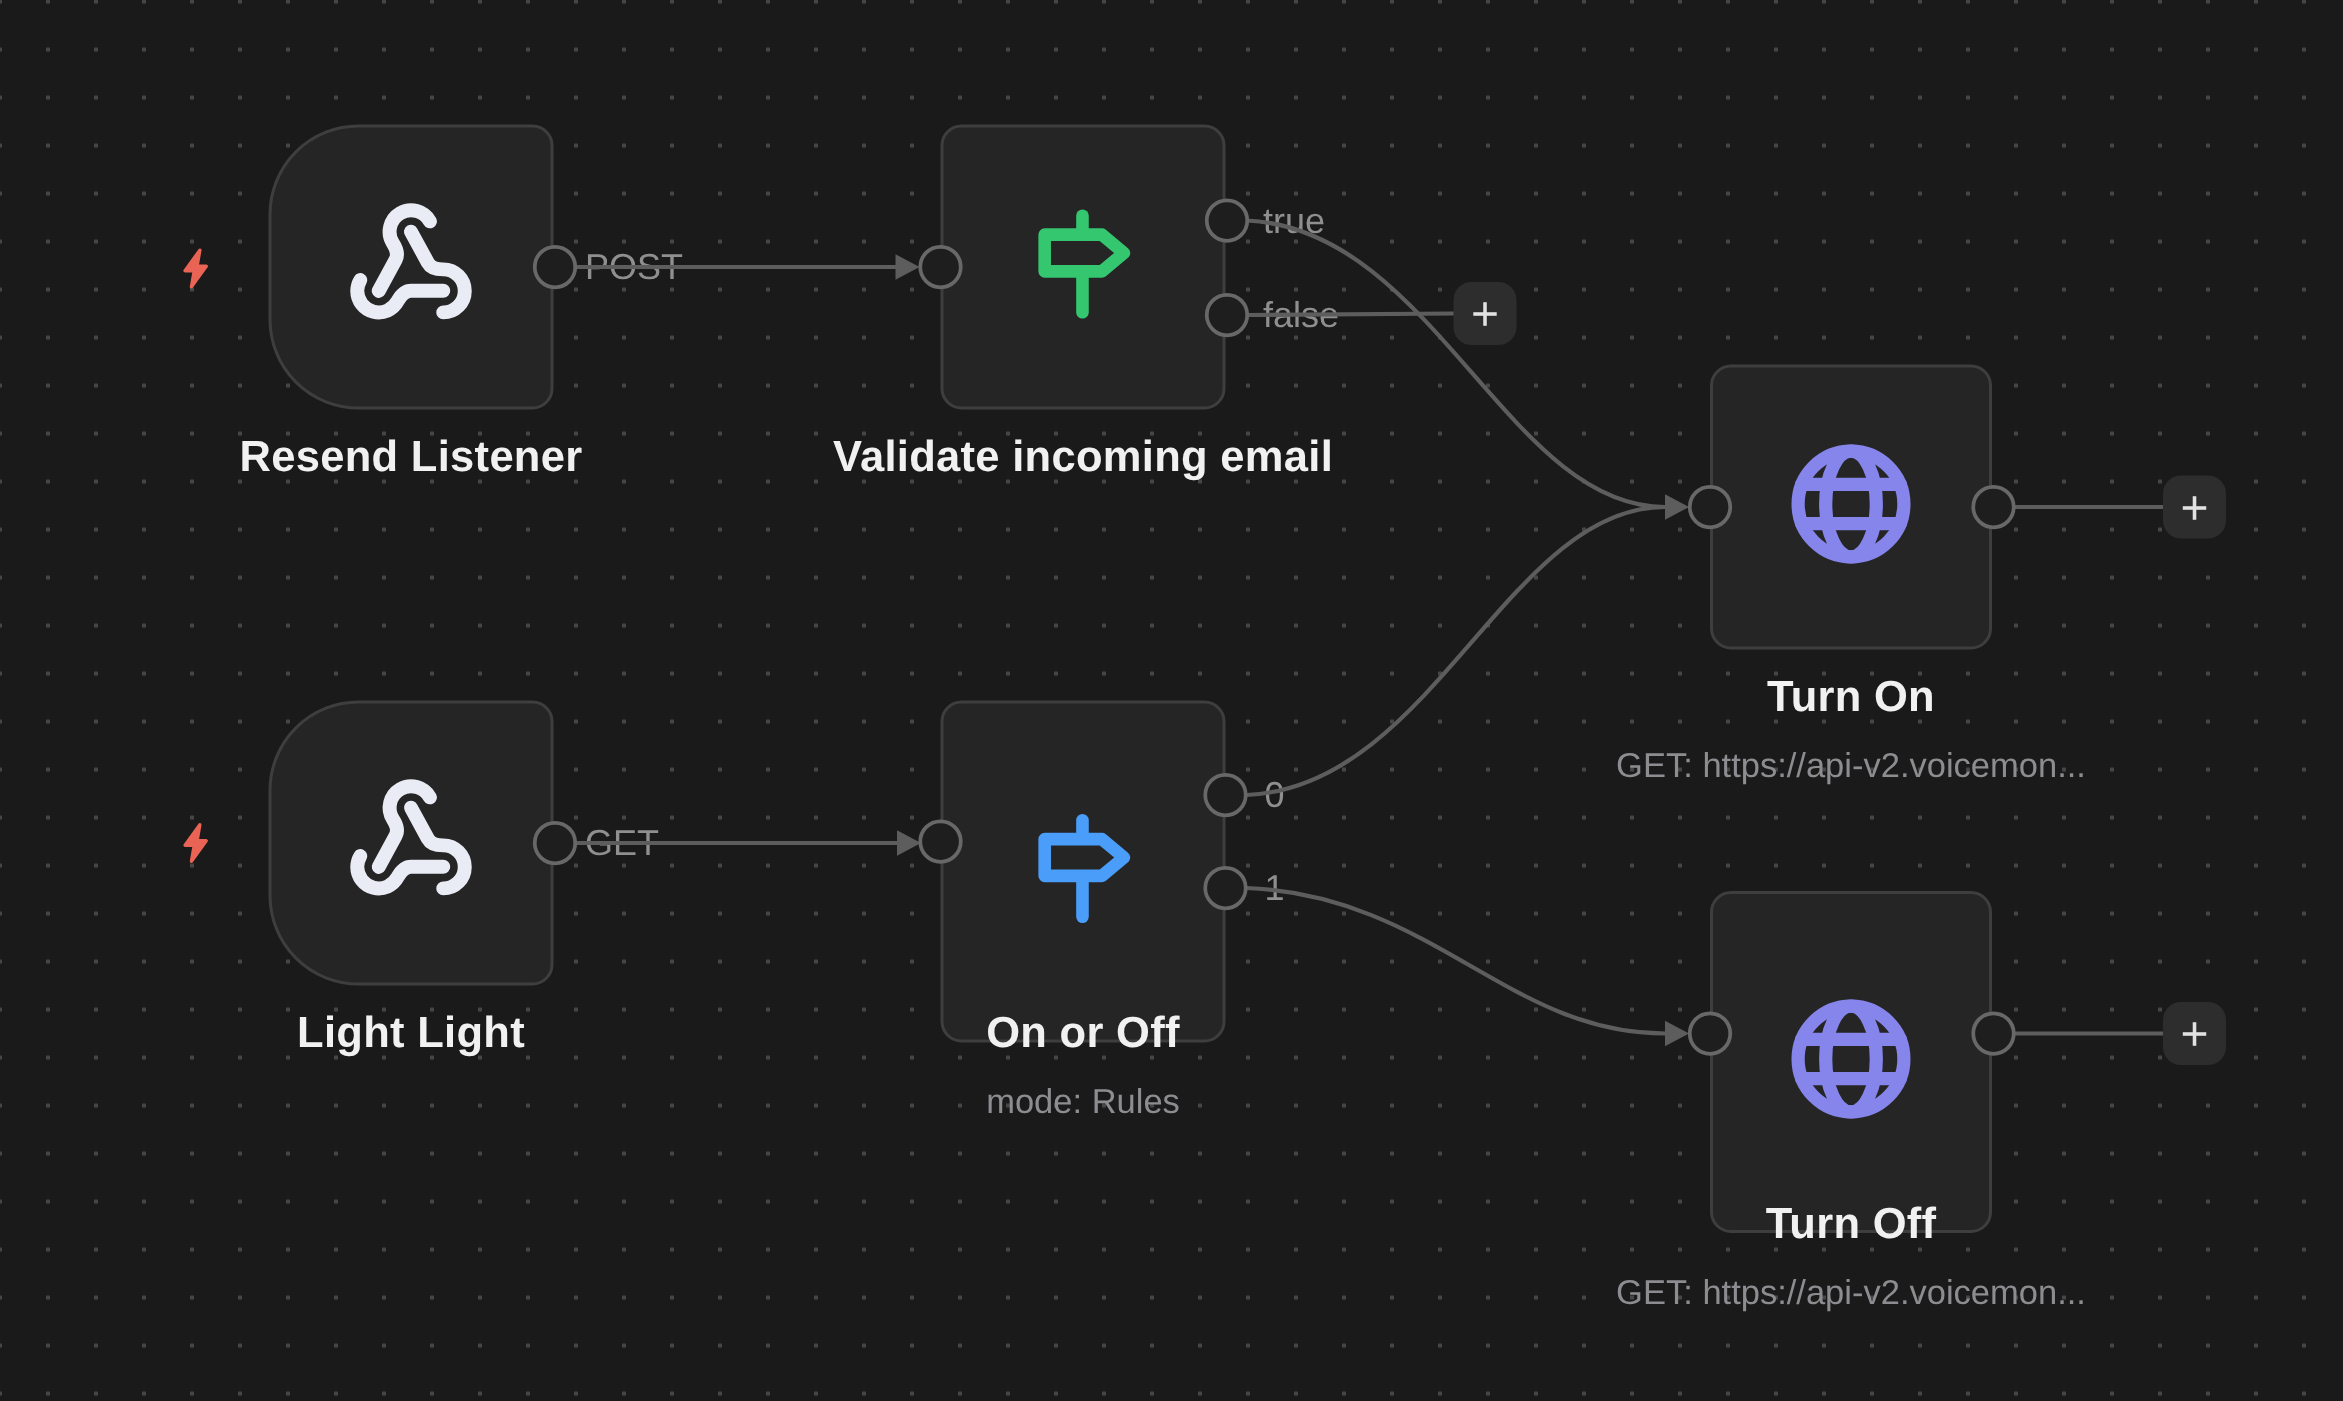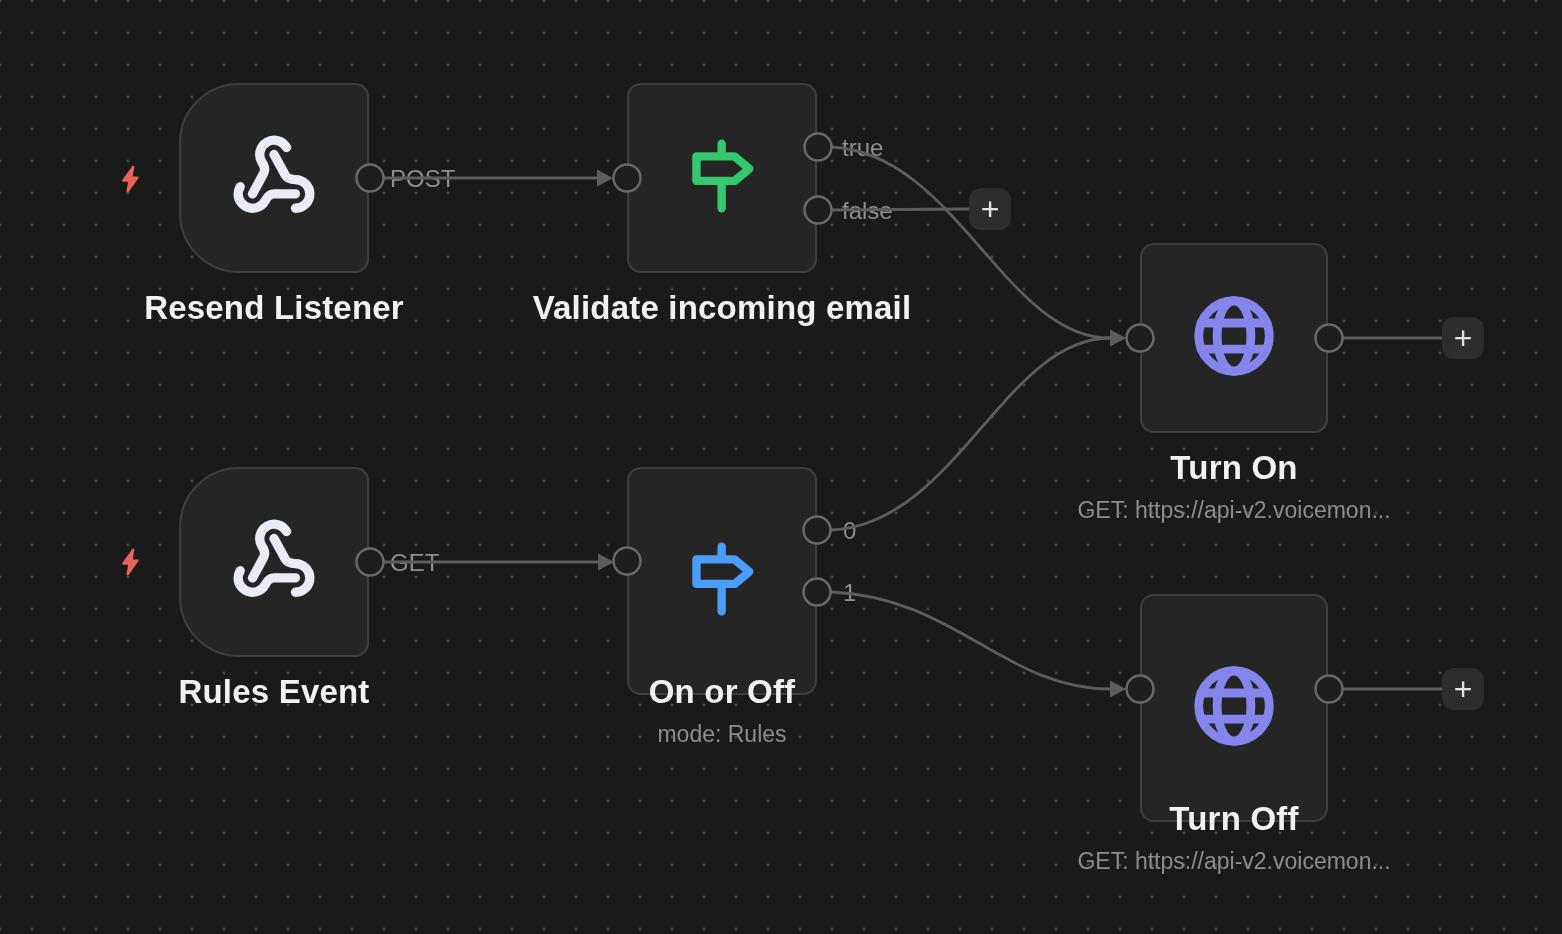--- a/index.html
+++ b/index.html
@@ -19,7 +19,7 @@
   .node-box.trigger{border-radius:60px 14px 14px 60px;}
   .node-title{
     position:absolute;top:206px;left:50%;transform:translateX(-50%);
-    white-space:nowrap;color:#f1f1f1;font-size:33px;font-weight:600;
+    white-space:nowrap;color:#f1f1f1;font-size:29px;font-weight:600;
     text-align:right;letter-spacing:.2px;
   }
   .node-subtitle{

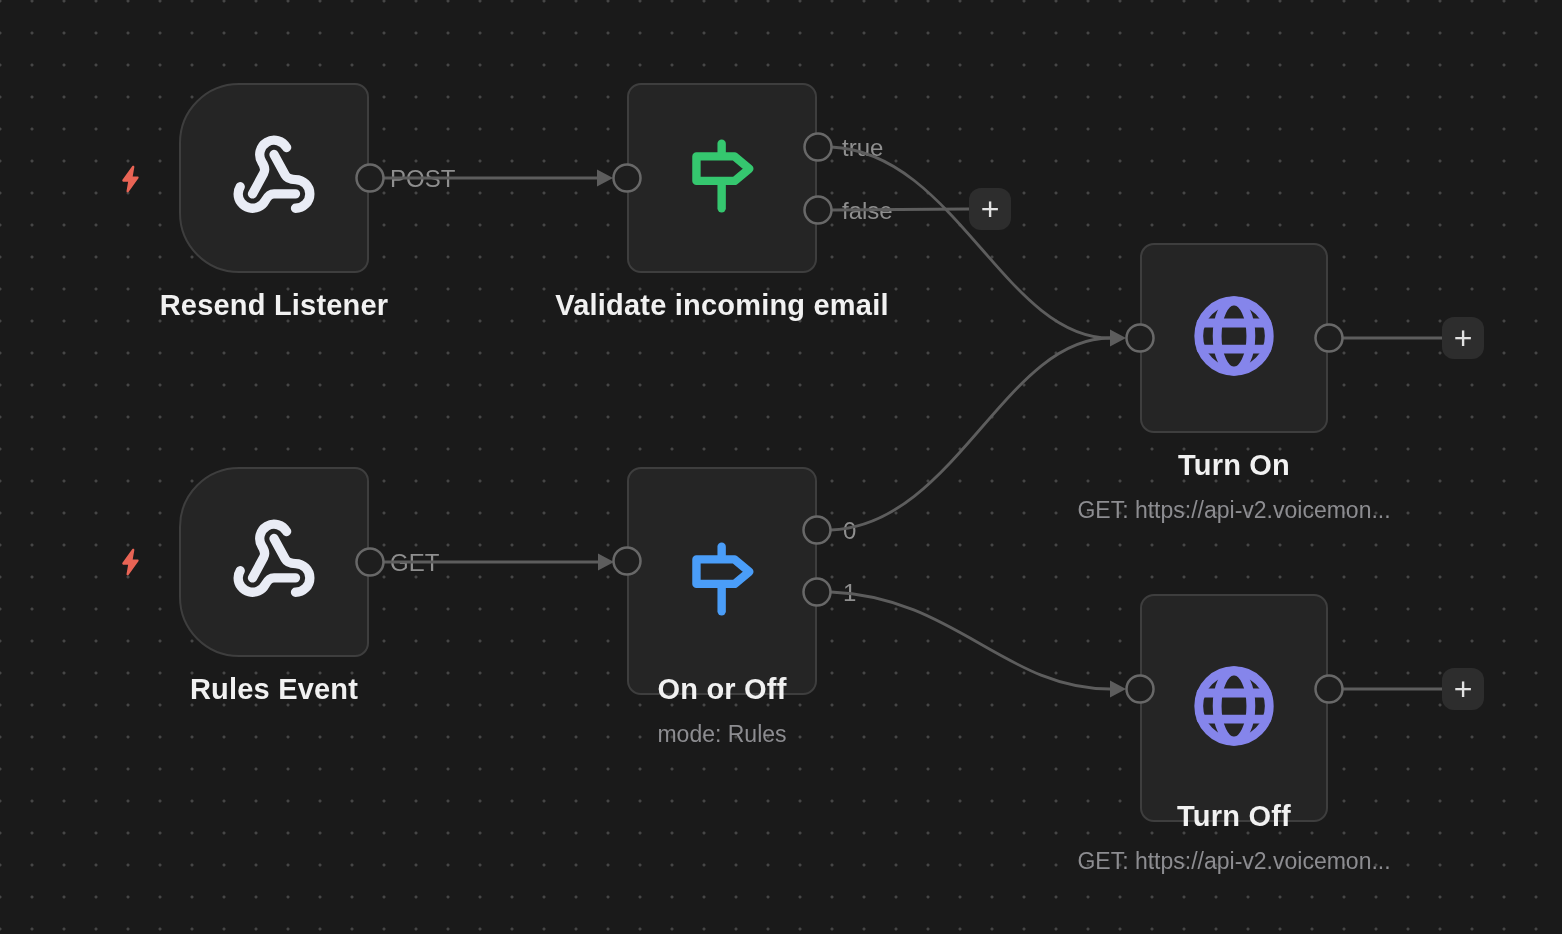--- a/index.html
+++ b/index.html
@@ -106,7 +106,7 @@
         </svg>
       </span>
     </div>
-    <div class="node-title">Rules Event</div>
+    <div class="node-title">Light Light</div>
   </div>
 
   <div class="node-group" style="left:627px;top:467px;width:190px;height:228px;">

